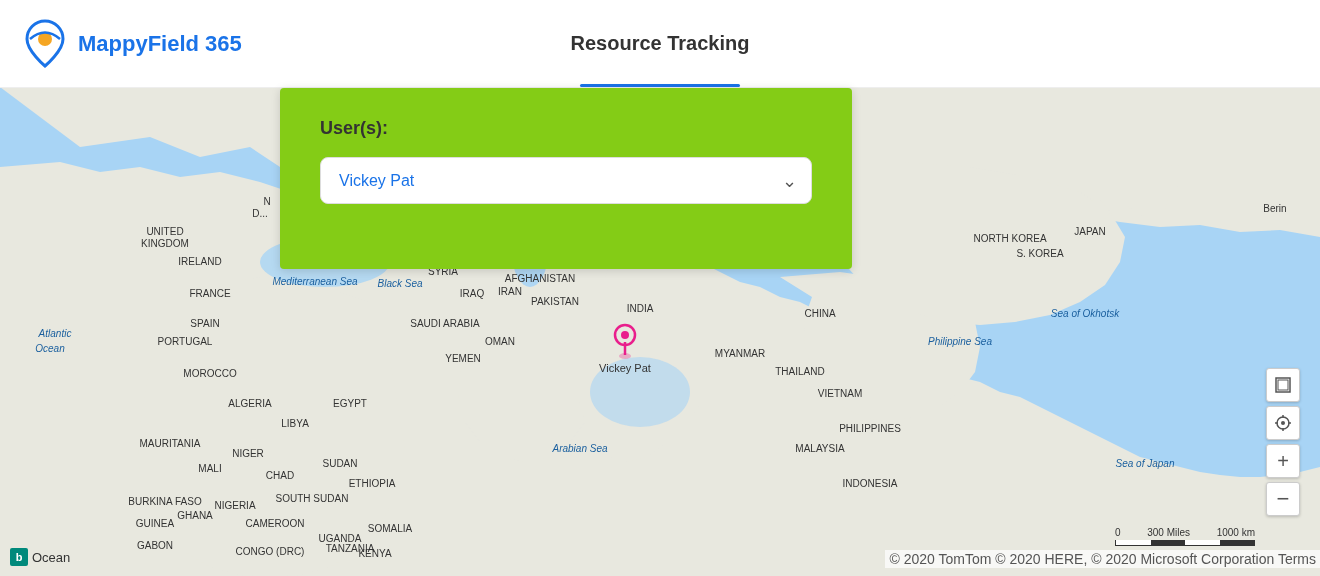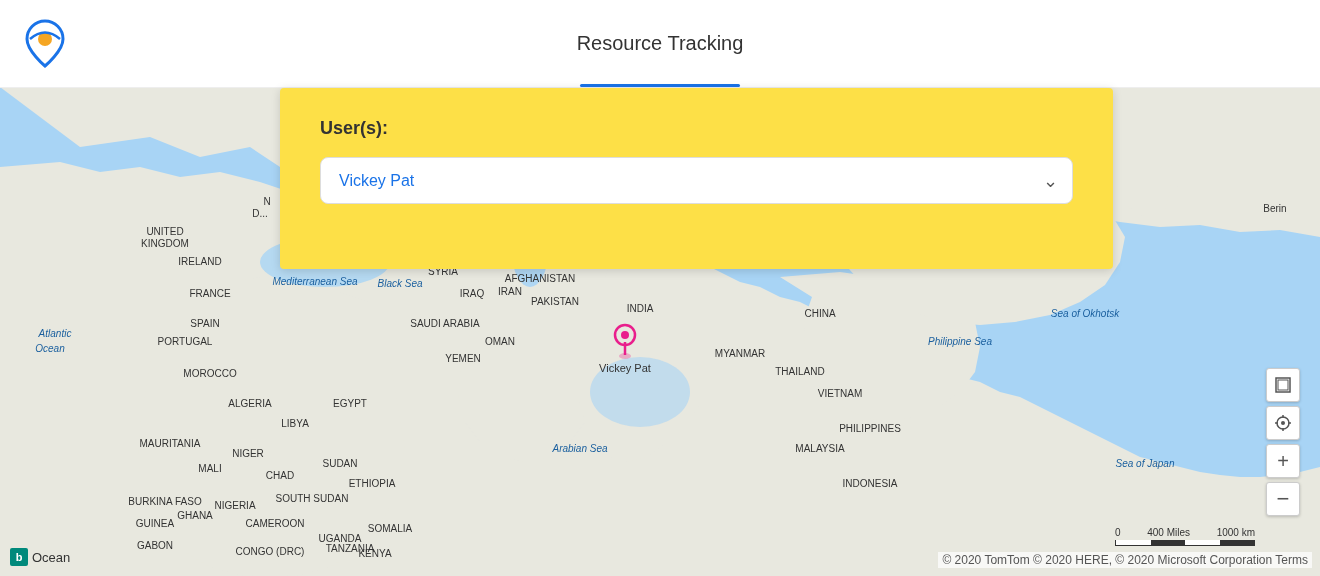--- a/index.html
+++ b/index.html
@@ -234,6 +234,7 @@
       <circle cx="25" cy="23" r="7" fill="#f5a623"></circle>
       <path d="M10 23 Q25 10, 40 23" fill="none" stroke="#1a73e8" stroke-width="2.5"></path>
     </svg>
+    <span style="font-size:22px;font-weight:700;color:#1a73e8;">MappyField 365</span>
   </div>
   <span id="page-title">Resource Tracking</span>
   <div id="title-underline"></div>

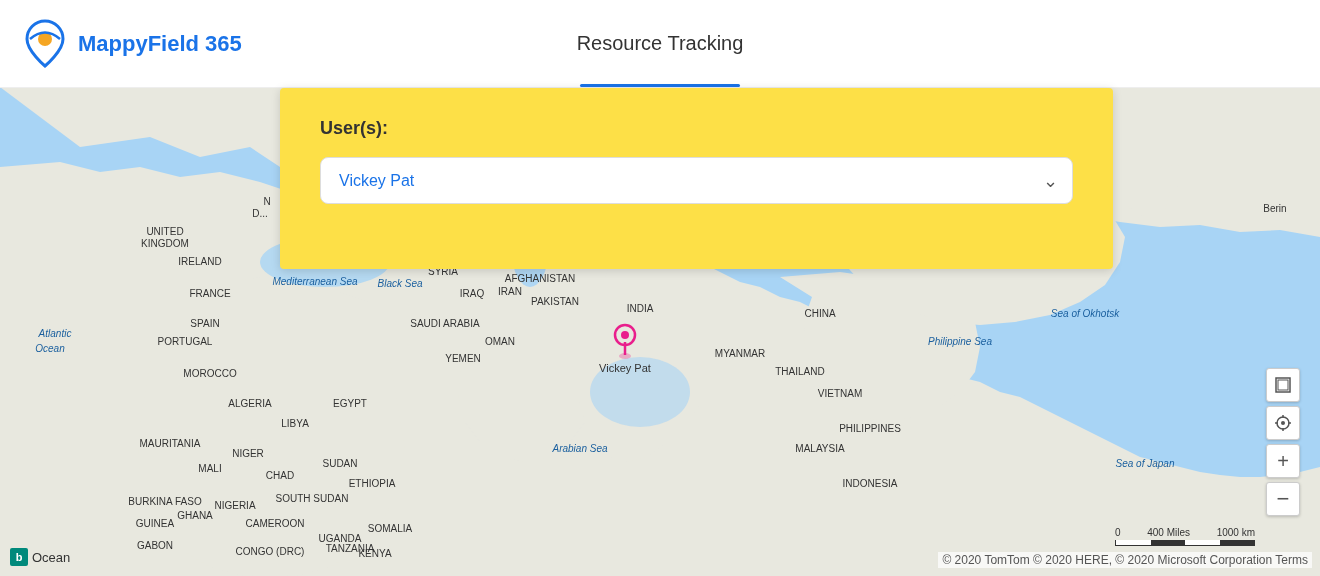--- a/index.html
+++ b/index.html
@@ -31,7 +31,7 @@
     #page-title {
       font-size: 20px;
       color: #333;
-      font-weight: 400;
+      font-weight: 700;
       text-align: center;
     }
     #title-underline {

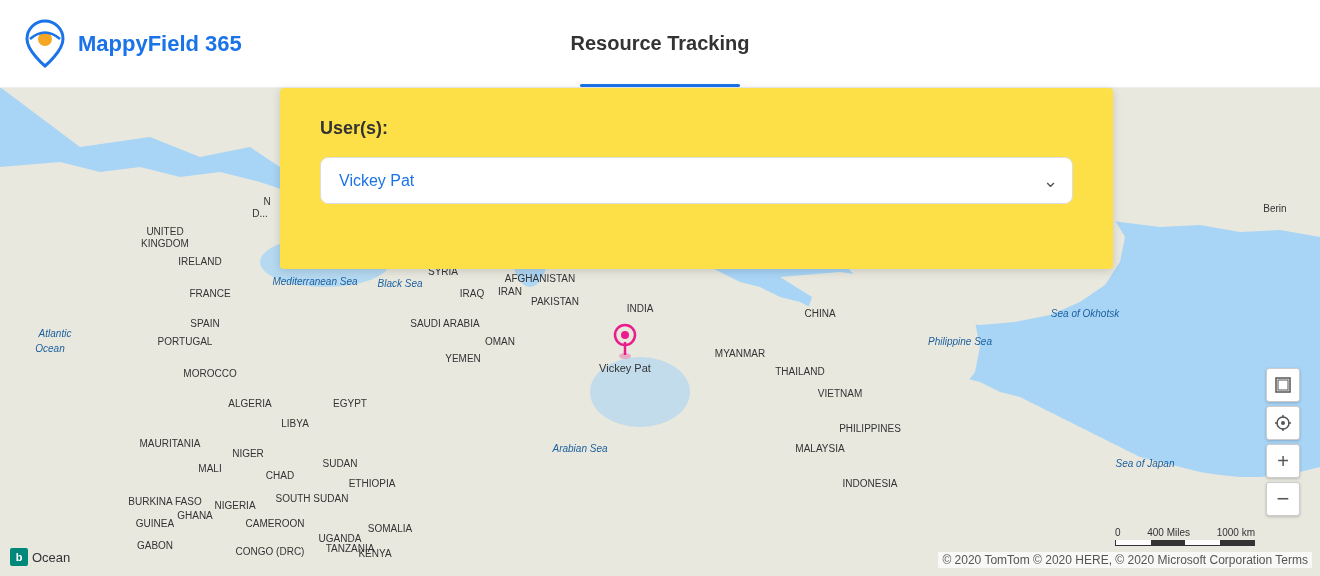--- a/index.html
+++ b/index.html
@@ -66,8 +66,8 @@
       position: absolute;
       top: 88px;
       left: 280px;
-      width: 833px;
-      background: #fde047;
+      width: 572px;
+      background: #84cc16;
       border-radius: 4px;
       padding: 30px 40px 35px 40px;
       z-index: 200;

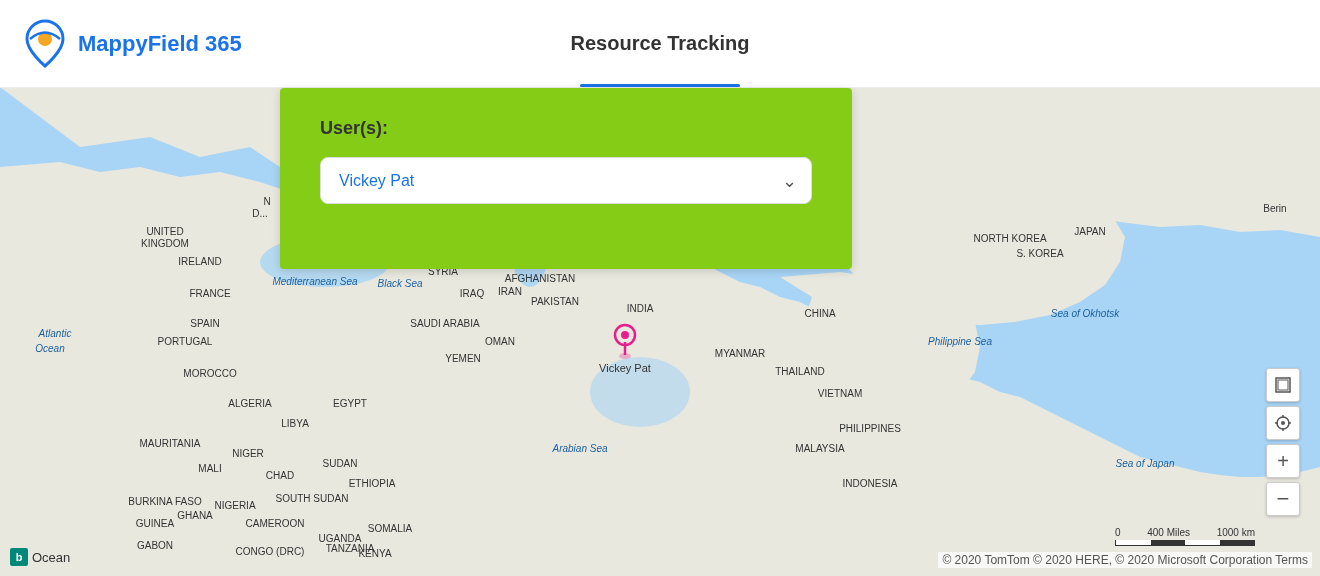--- a/index.html
+++ b/index.html
@@ -428,7 +428,7 @@
 <div id="scale-bar">
   <div id="scale-labels">
     <span>0</span>
-    <span>400 Miles</span>
+    <span>300 Miles</span>
     <span>1000 km</span>
   </div>
   <div id="scale-line">

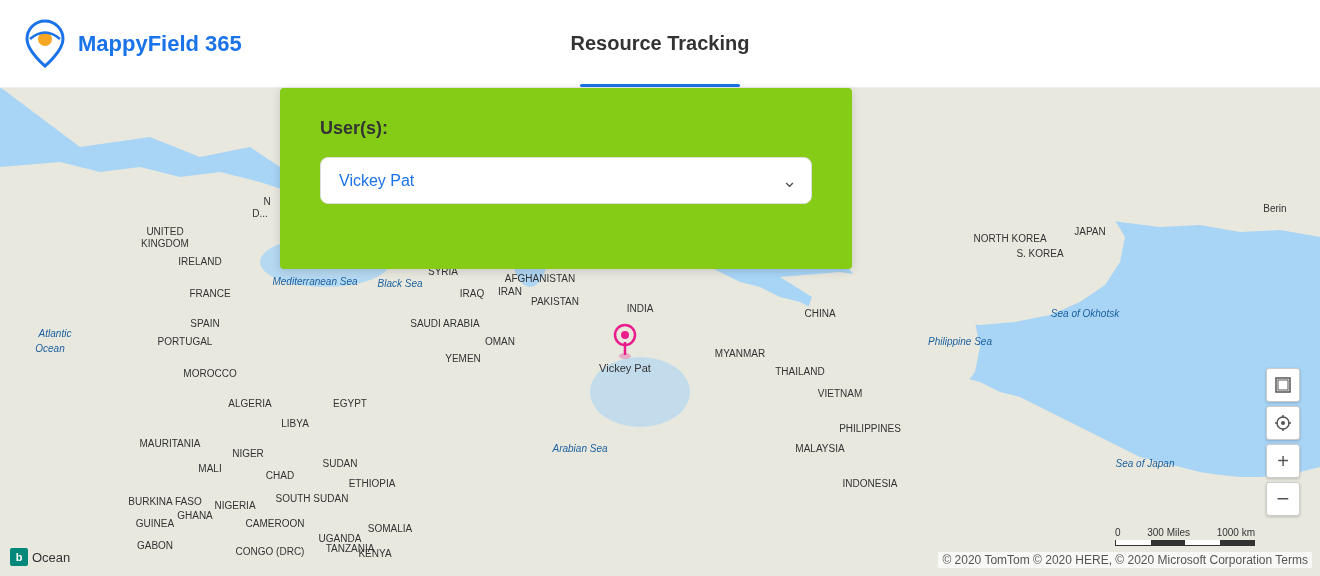--- a/index.html
+++ b/index.html
@@ -190,8 +190,8 @@
     #attribution {
       position: absolute;
       bottom: 8px;
-      right: 8px;
-      font-size: 12px;
+      right: 0;
+      font-size: 14px;
       color: #555;
       z-index: 200;
       background: rgba(255,255,255,0.7);

